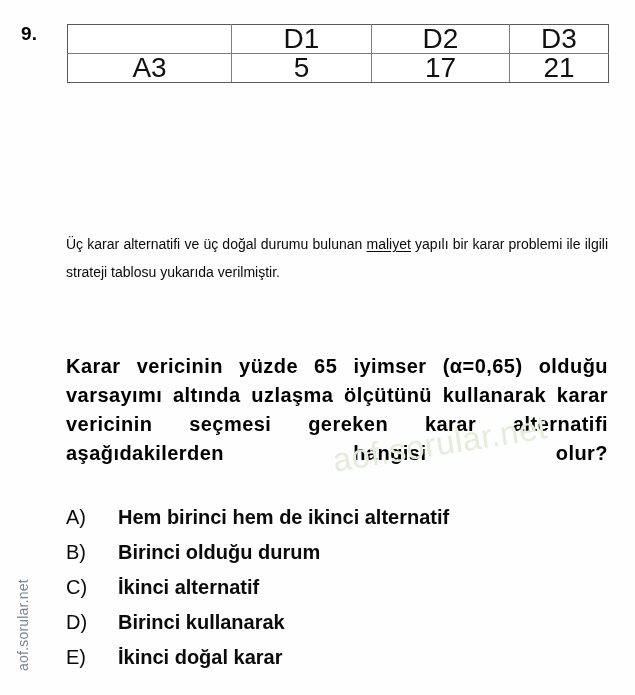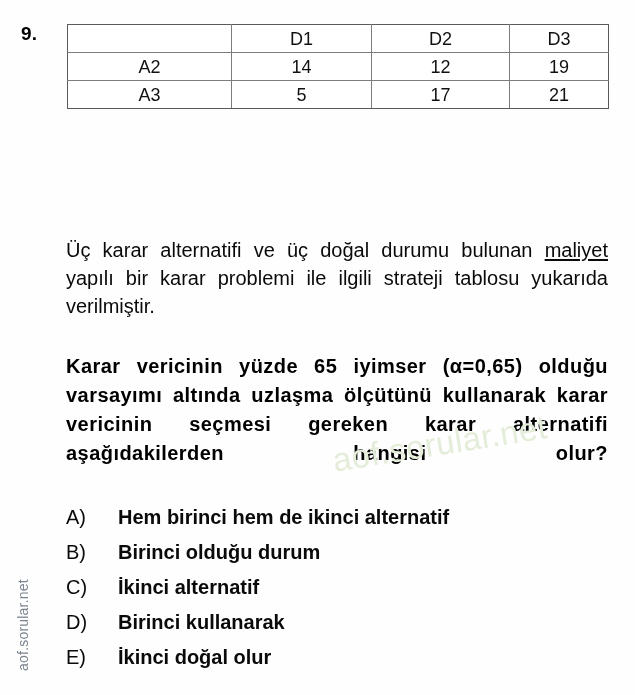--- a/index.html
+++ b/index.html
@@ -46,7 +46,7 @@
     height: 27px;
     text-align: center;
     vertical-align: middle;
-    font-size: 18px;
+    font-size: 28px;
     font-weight: 400;
     color: #111111;
     padding: 0;

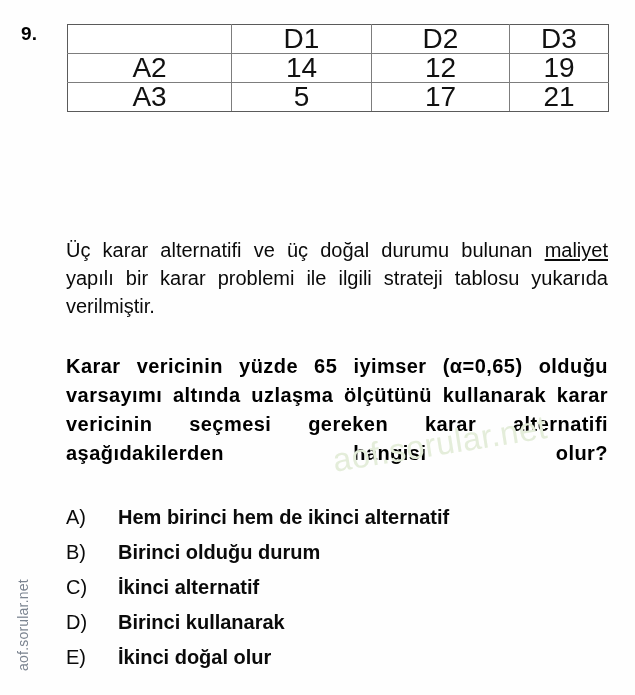--- a/index.html
+++ b/index.html
@@ -171,12 +171,6 @@
         <td>D3</td>
       </tr>
       <tr>
-        <td>A2</td>
-        <td>14</td>
-        <td>12</td>
-        <td>19</td>
-      </tr>
-      <tr>
         <td>A3</td>
         <td>5</td>
         <td>17</td>

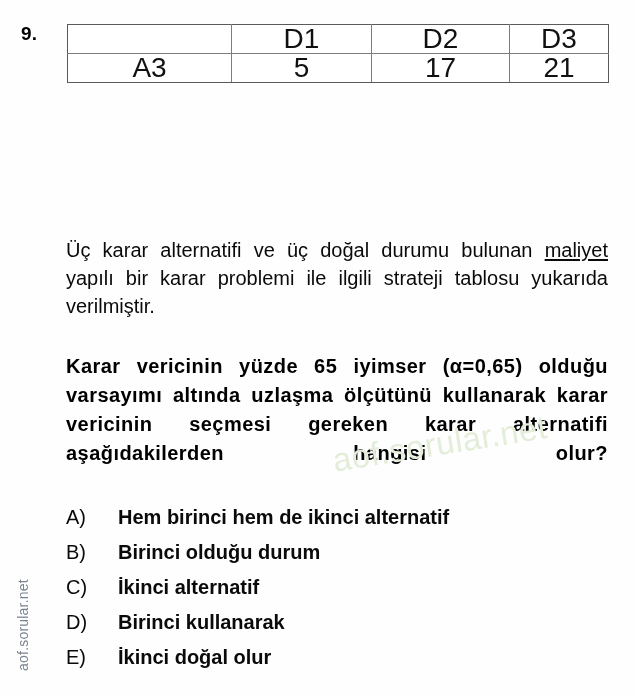--- a/index.html
+++ b/index.html
@@ -67,7 +67,7 @@
     left: 66px;
     top: 216px;
     width: 542px;
-    font-size: 20px;
+    font-size: 14px;
     line-height: 28px;
     text-align: justify;
     text-justify: inter-word;

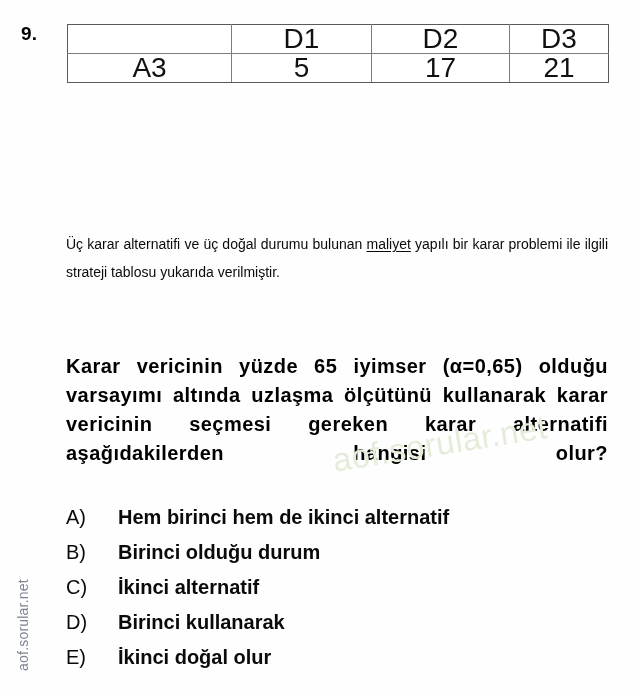--- a/index.html
+++ b/index.html
@@ -203,7 +203,7 @@
   </div>
   <div class="option-row">
     <span class="option-letter">E)</span>
-    <span class="option-text">İkinci doğal olur</span>
+    <span class="option-text">İkinci doğal karar</span>
   </div>
 </div>
 

